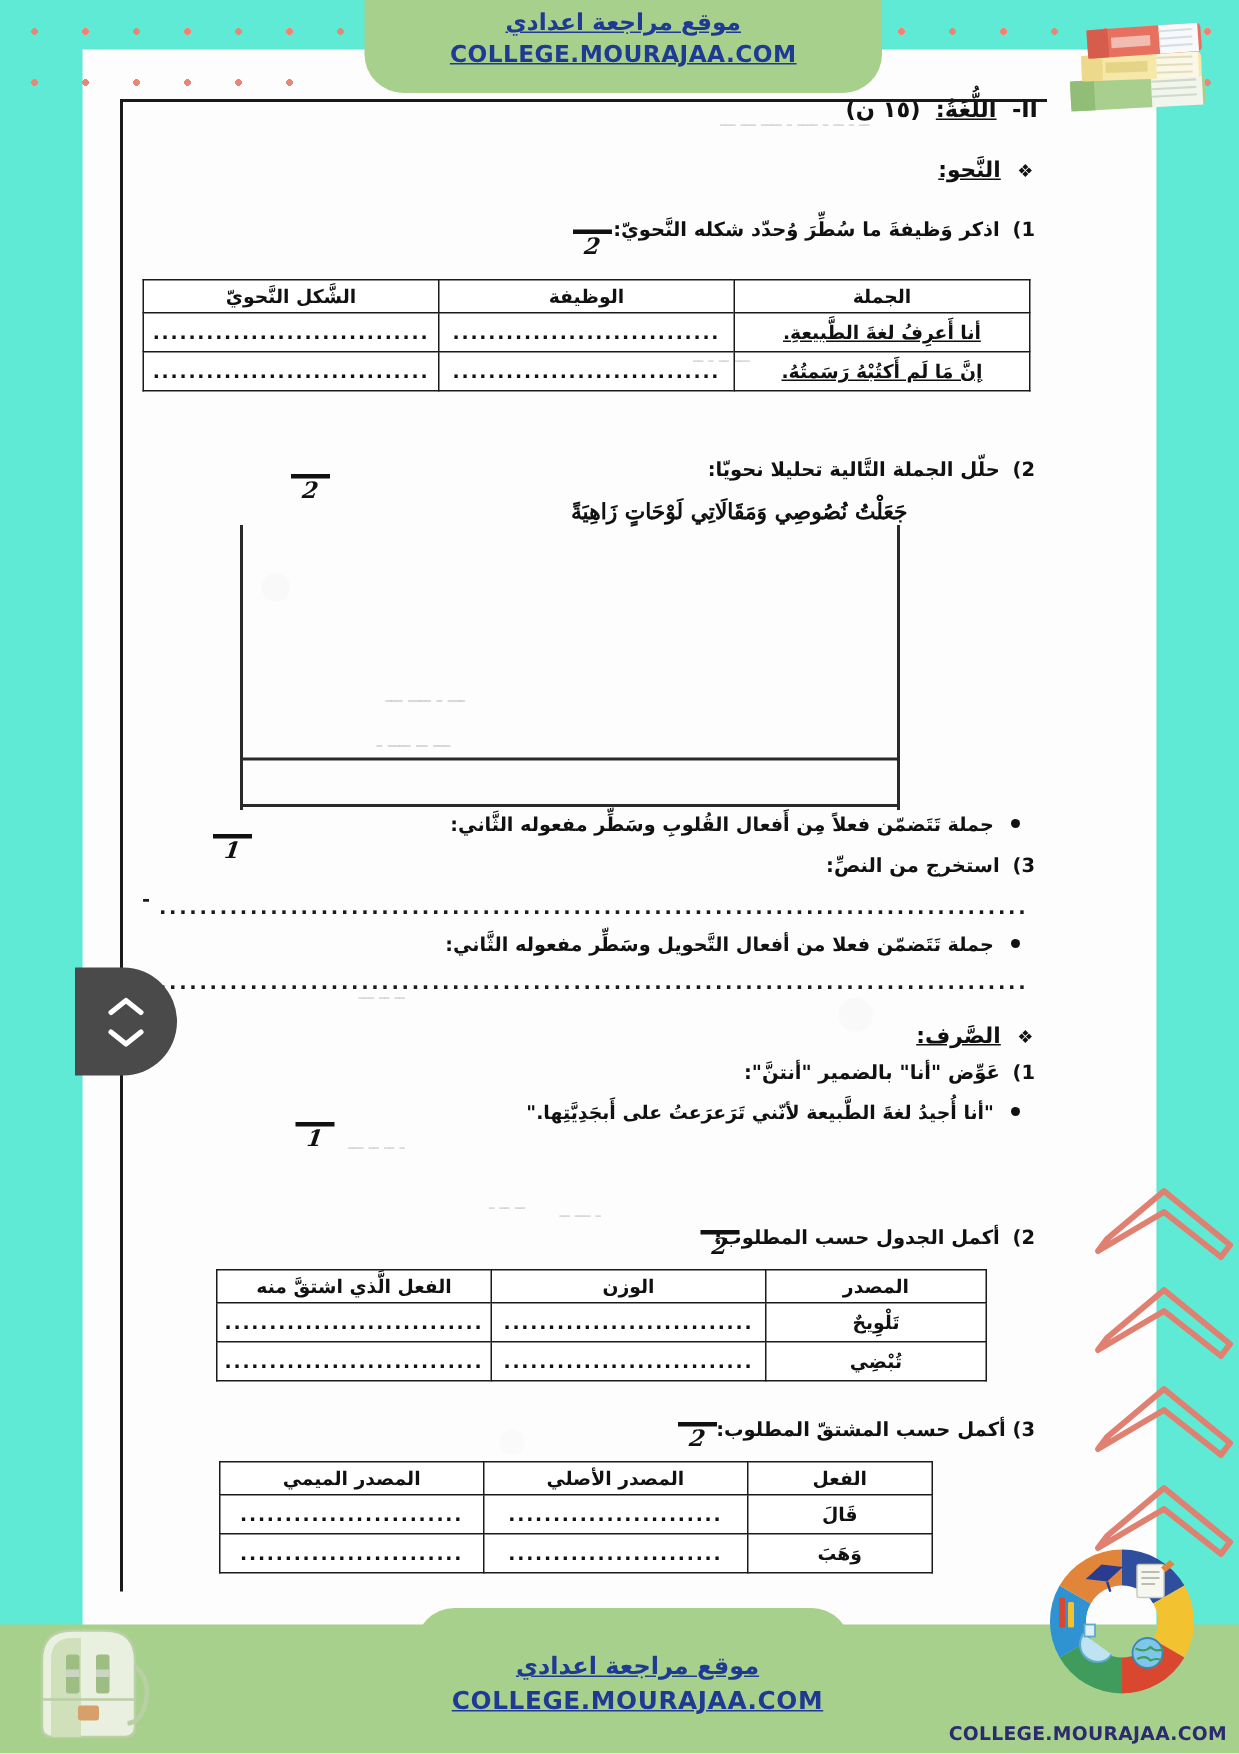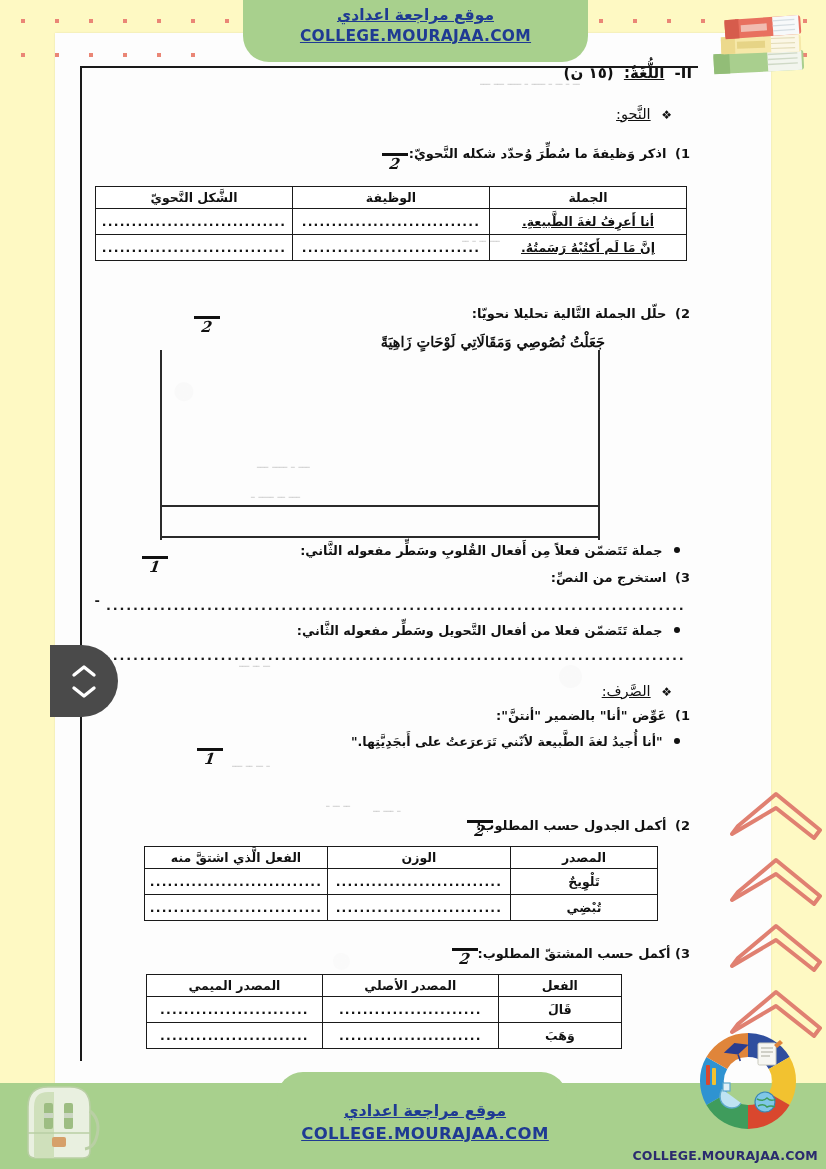--- a/index.html
+++ b/index.html
@@ -12,7 +12,7 @@
   #root {
     position: relative;
     width: 826px; height: 1169px;
-    background: #fef9c3;
+    background: #5eead4;
     overflow: hidden;
   }
 

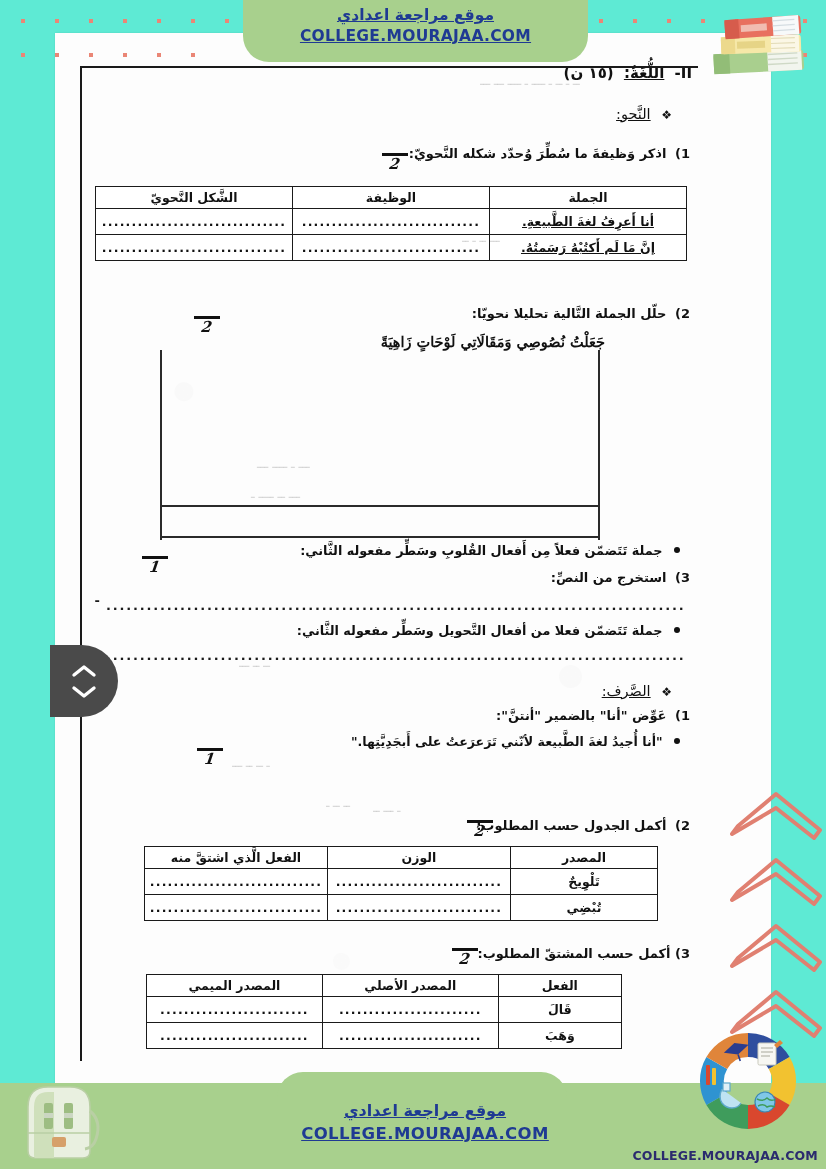--- a/index.html
+++ b/index.html
@@ -193,8 +193,8 @@
   .und { text-decoration: underline; }
 
   .sec-head {
-    position: absolute; right: 28px;
-    font-size: 14.5px; font-weight: 400;
+    position: absolute; right: 11px;
+    font-size: 14.5px; font-weight: 700;
     white-space: nowrap;
   }
   .sec-head .dia { margin-left: 6px; font-size: 12px; }

